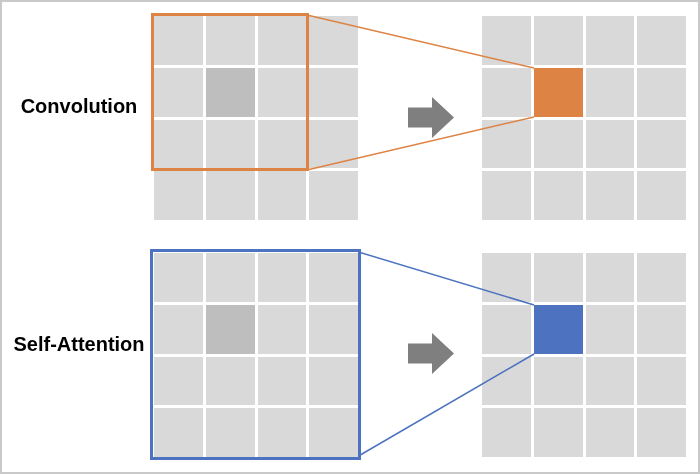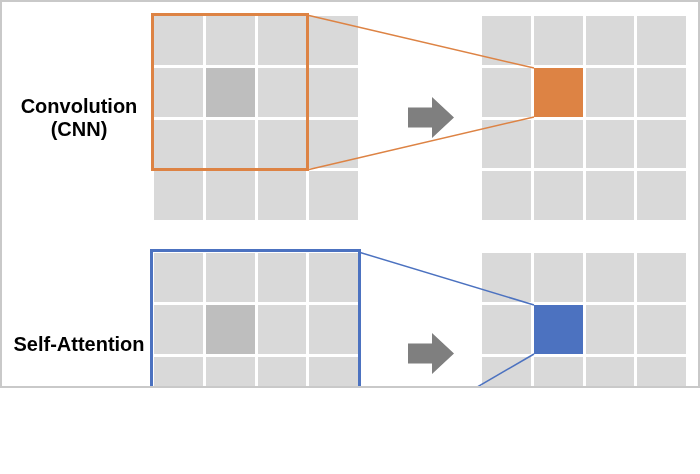--- a/index.html
+++ b/index.html
@@ -6,7 +6,7 @@
   .canvas {
     position: relative;
     width: 700px;
-    height: 388px;
+    height: 474px;
     background: var(--background, #fff);
     font-family: "Liberation Sans", sans-serif;
     overflow: hidden;

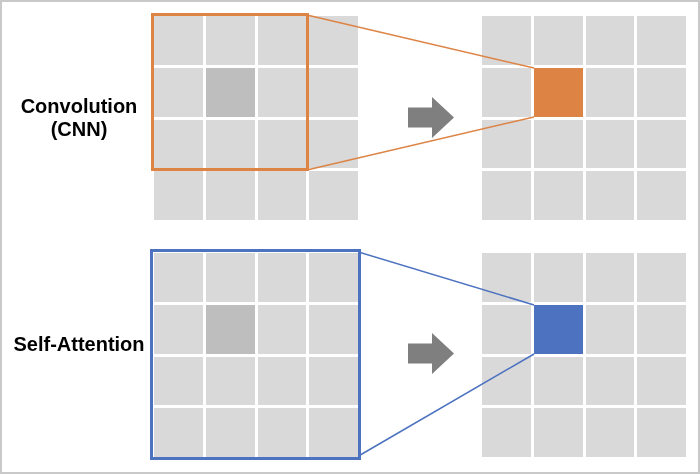--- a/index.html
+++ b/index.html
@@ -68,7 +68,6 @@
 
   <div class="row-label" id="label-cnn">
     <div>Convolution</div>
-    <div>(CNN)</div>
   </div>
 
   <div class="grid" id="grid-cnn-input">

